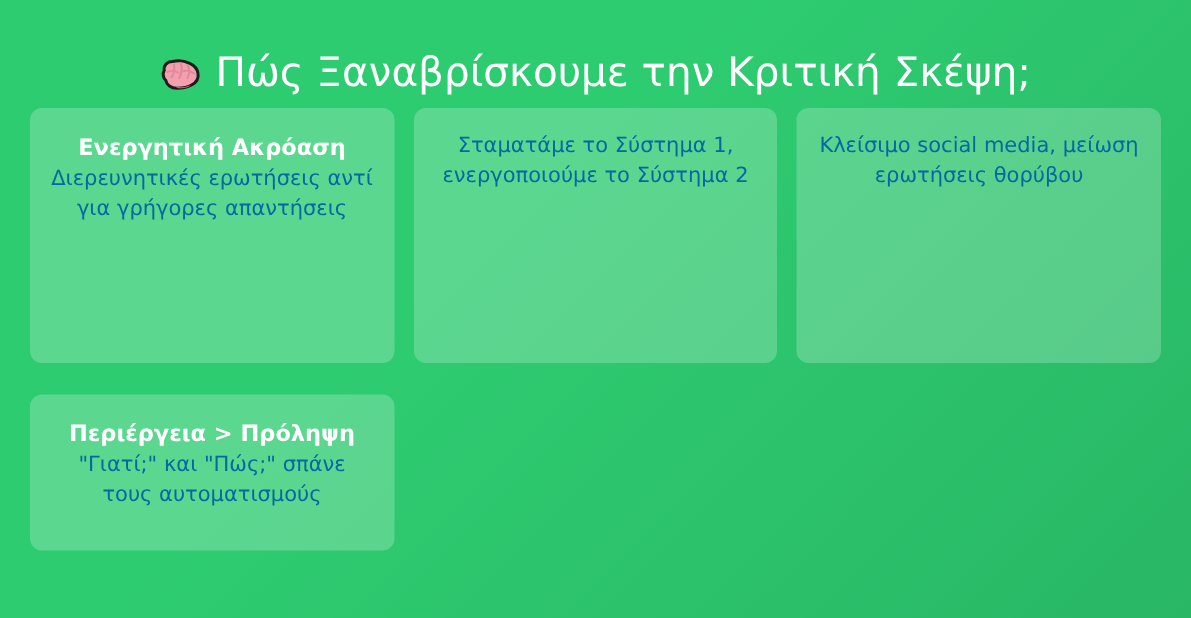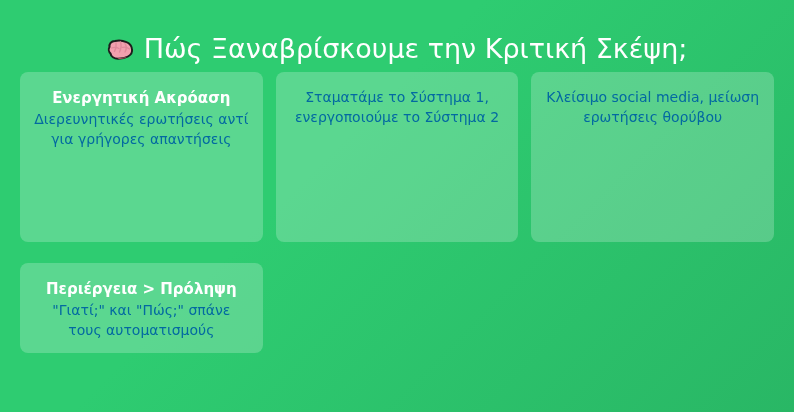--- a/index.html
+++ b/index.html
@@ -71,7 +71,7 @@
     display: block;
   }
   .row-1 .card { height: 170px; }
-  .row-2 .card { height: 90px; }
+  .row-2 .card { height: 104px; }
   .row-2 .card.spacer-card {
     background: transparent;
     border-radius: 0;

